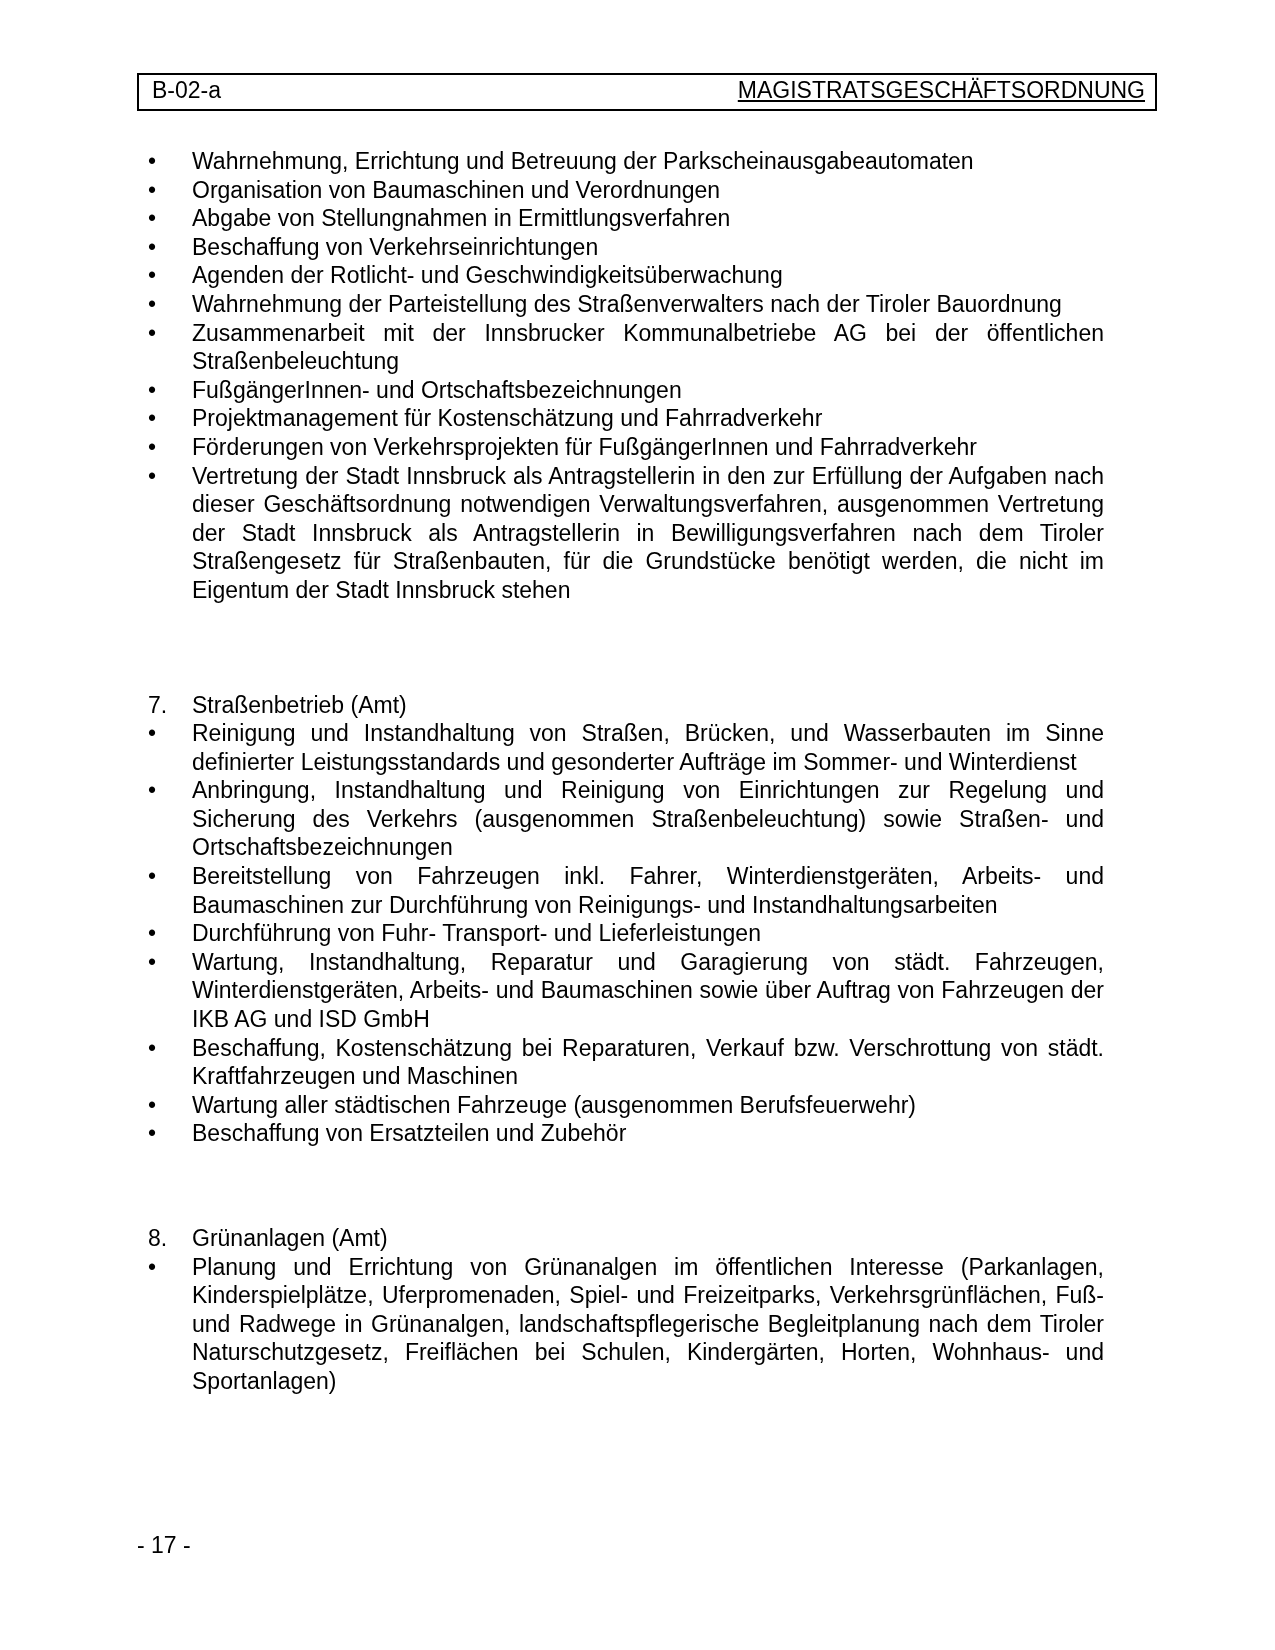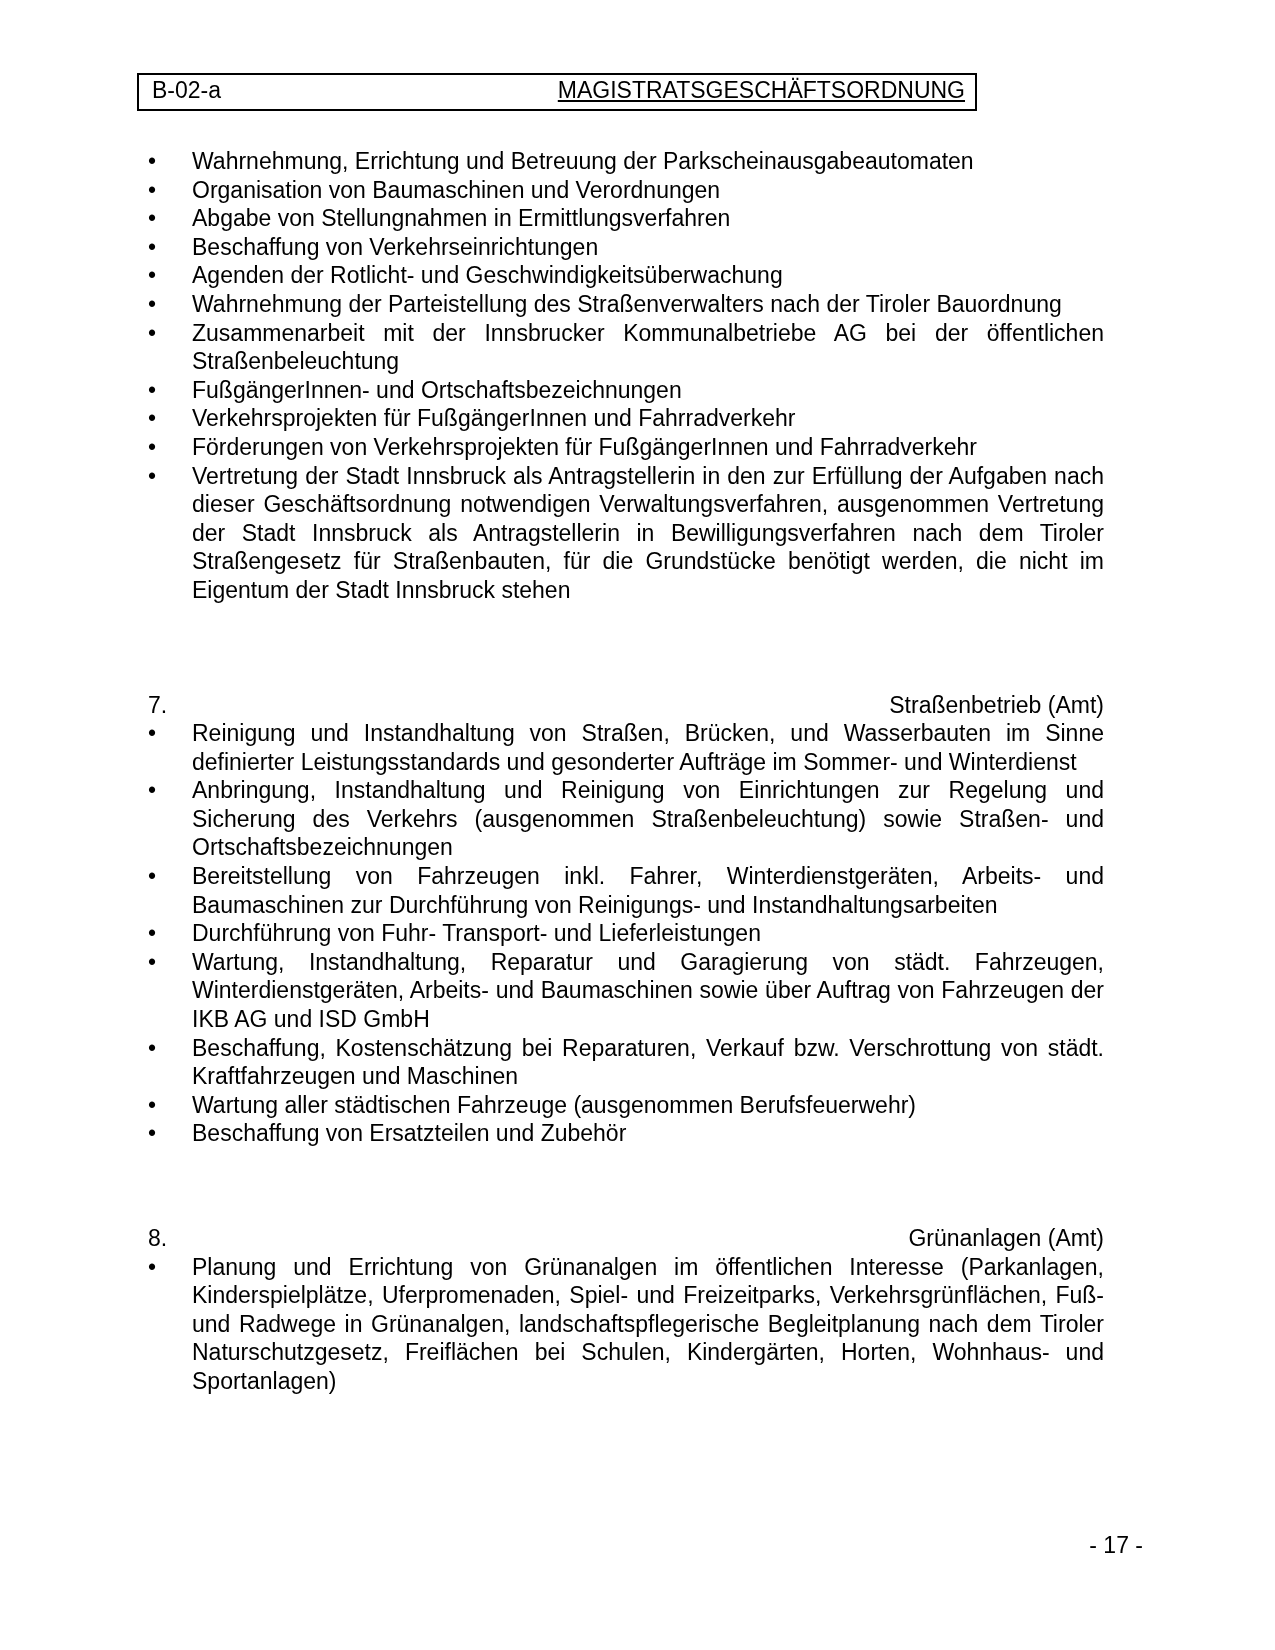--- a/index.html
+++ b/index.html
@@ -16,7 +16,7 @@
   .header-box {
     position:absolute;
     left:137px; top:73px;
-    width:840px;
+    width:1020px;
     box-sizing:border-box;
     border:2px solid #000000;
     padding:1px 10px 4px 13px;

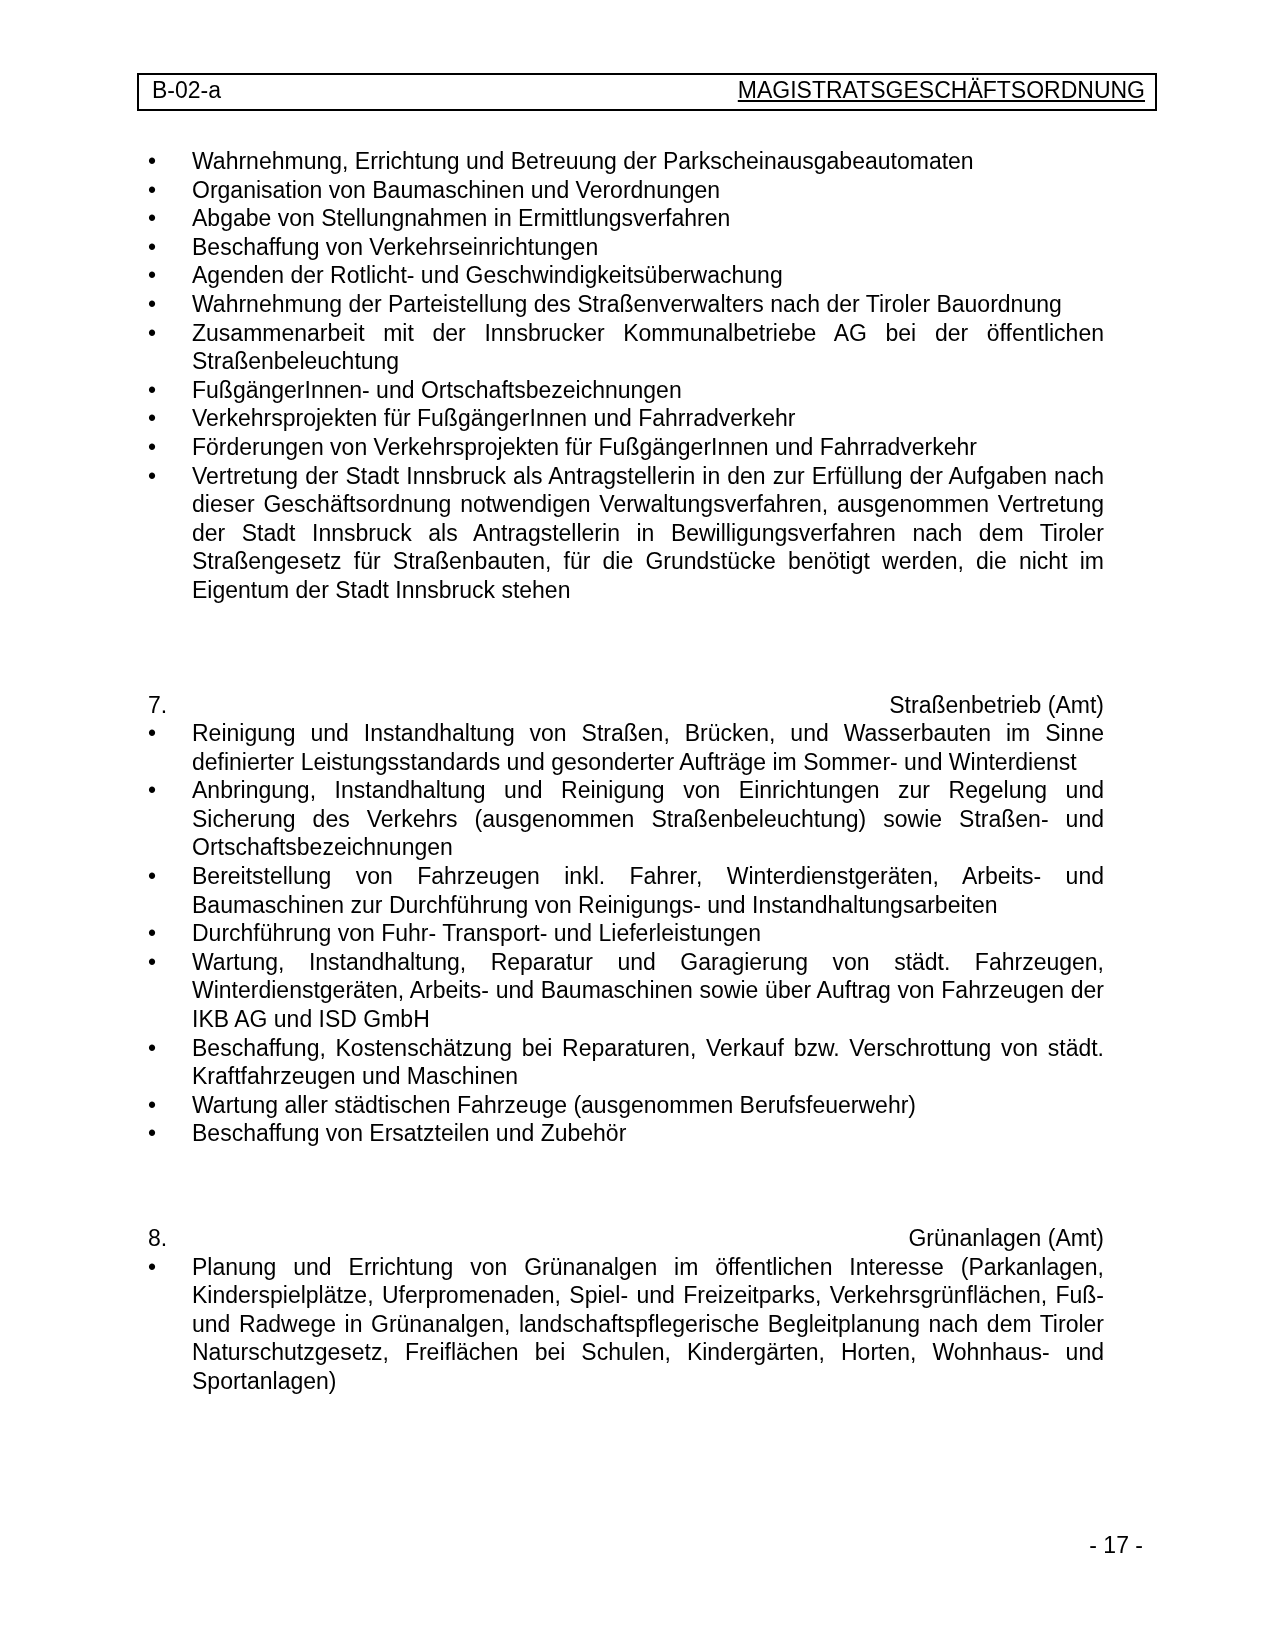--- a/index.html
+++ b/index.html
@@ -97,7 +97,7 @@
     </div>
     <div class="row">
       <span class="marker">•</span>
-      <div class="btxt">Verkehrsprojekten für FußgängerInnen und Fahrradverkehr</div>
+      <div class="btxt">Projektmanagement für Kostenschätzung und Fahrradverkehr</div>
     </div>
     <div class="row">
       <span class="marker">•</span>

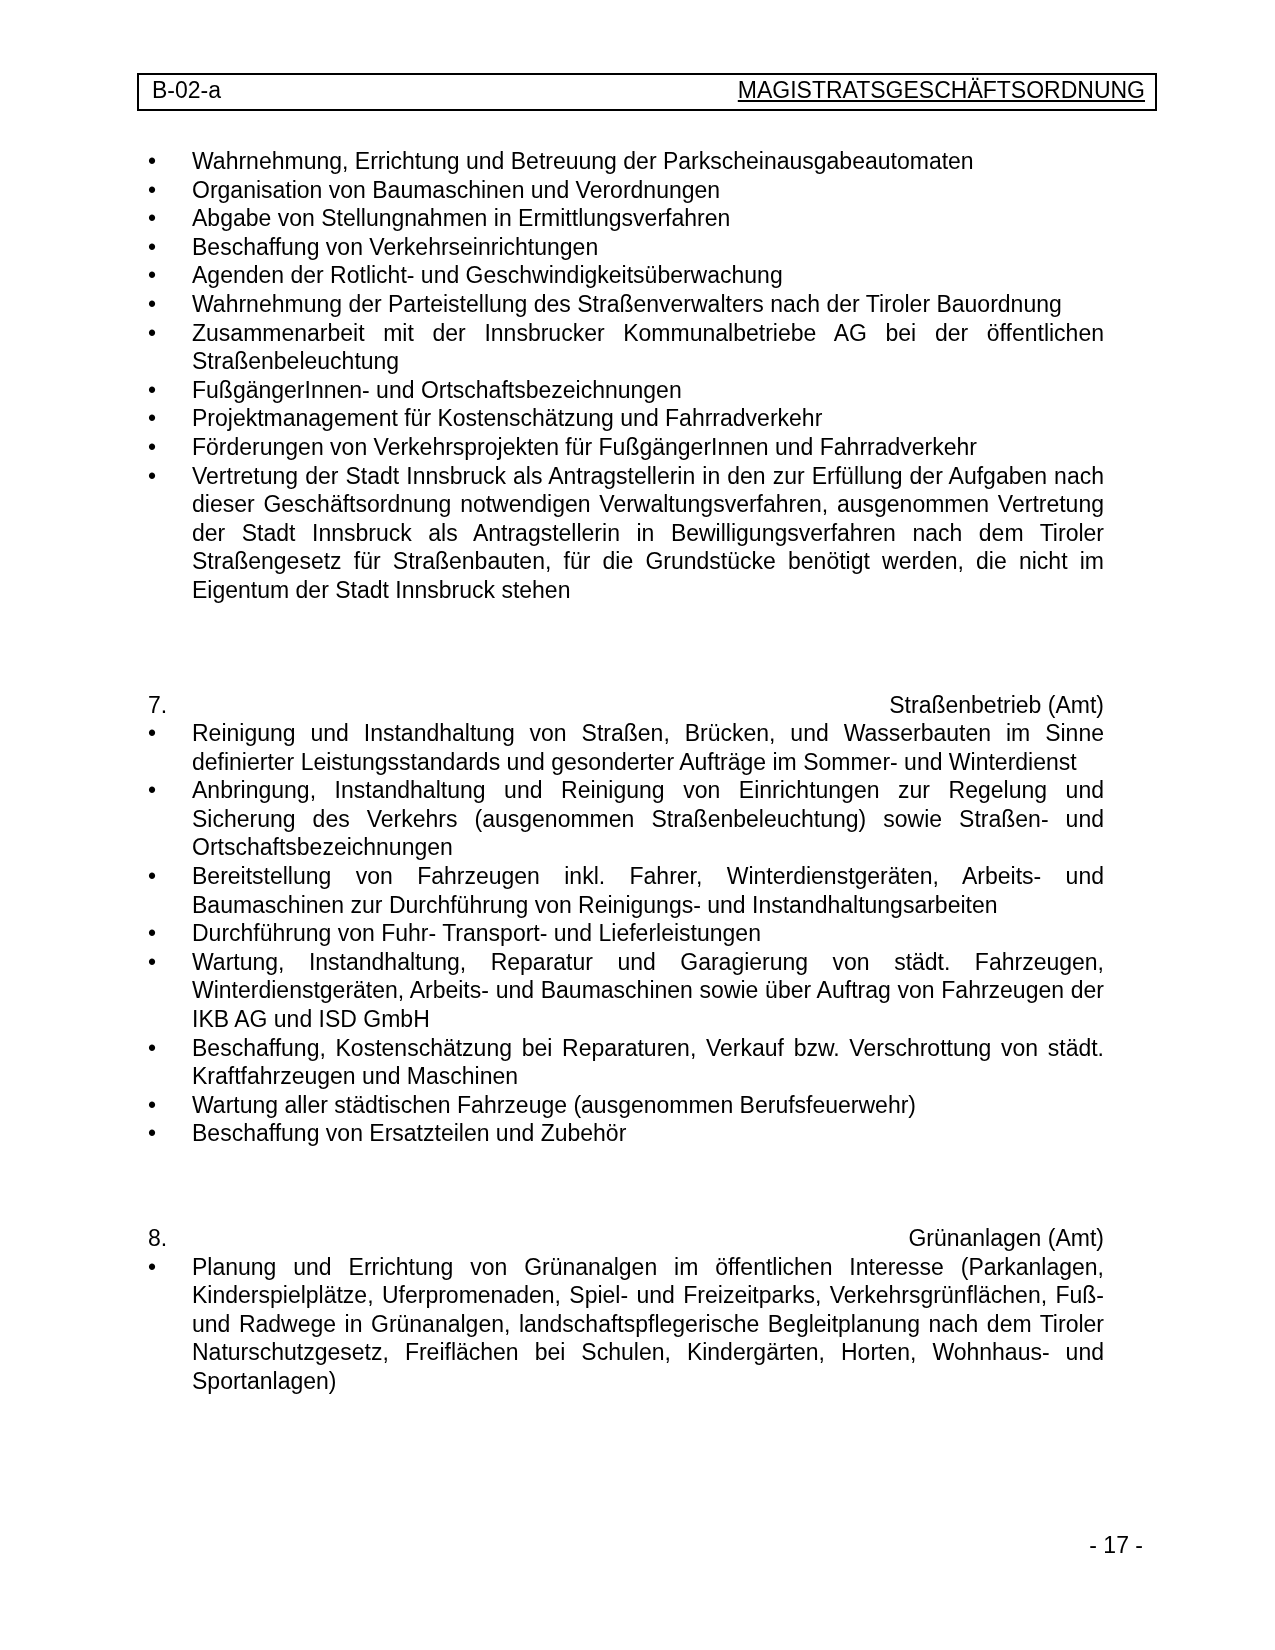--- a/index.html
+++ b/index.html
@@ -39,7 +39,7 @@
     flex:1 1 auto;
     text-align:justify;
   }
-  .head-title { flex:1 1 auto;text-align:right; }
+  .head-title { flex:1 1 auto; }
   .mt-86 { margin-top:86px; }
   .mt-76 { margin-top:76px; }
   .footer {

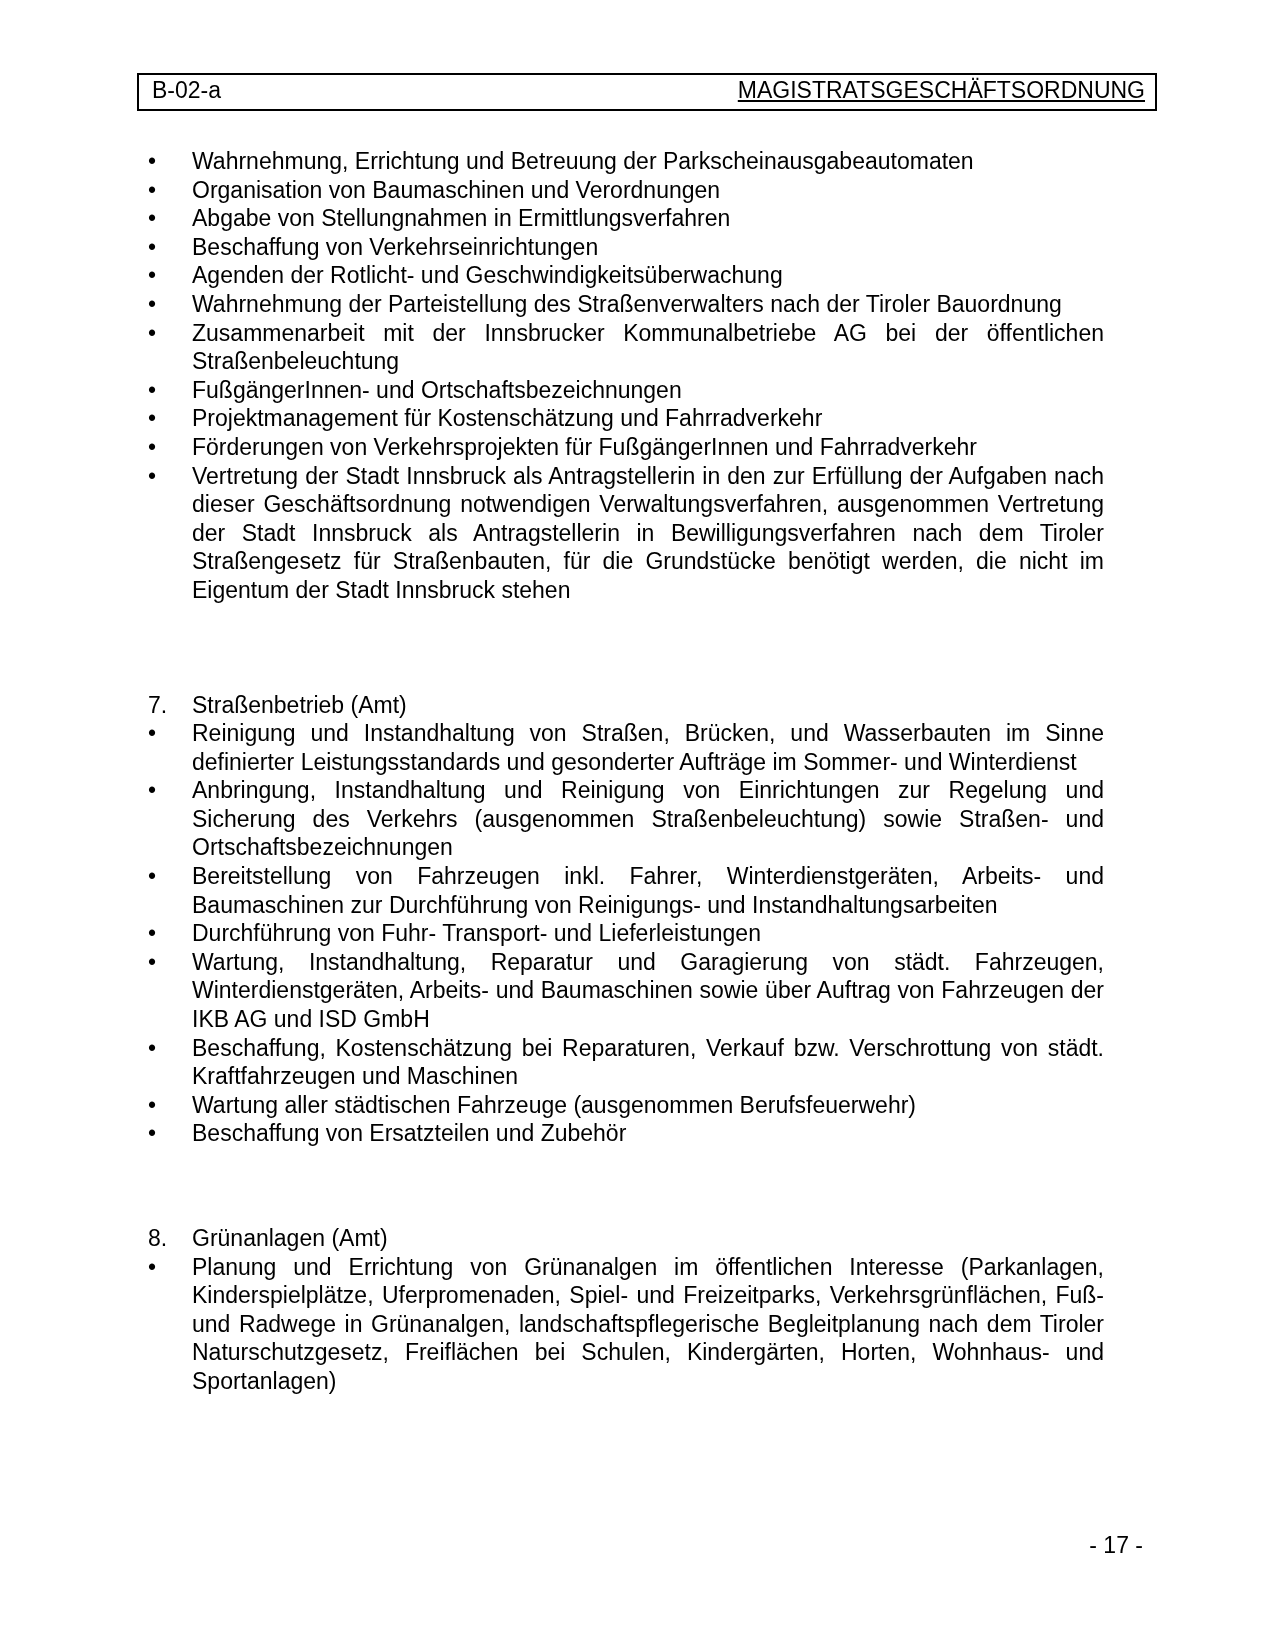--- a/index.html
+++ b/index.html
@@ -46,7 +46,7 @@
     position:absolute;
     left:137px; top:1531px;
     width:1006px;
-    text-align:right;
+    text-align:left;
   }
 </style>
 </head>

